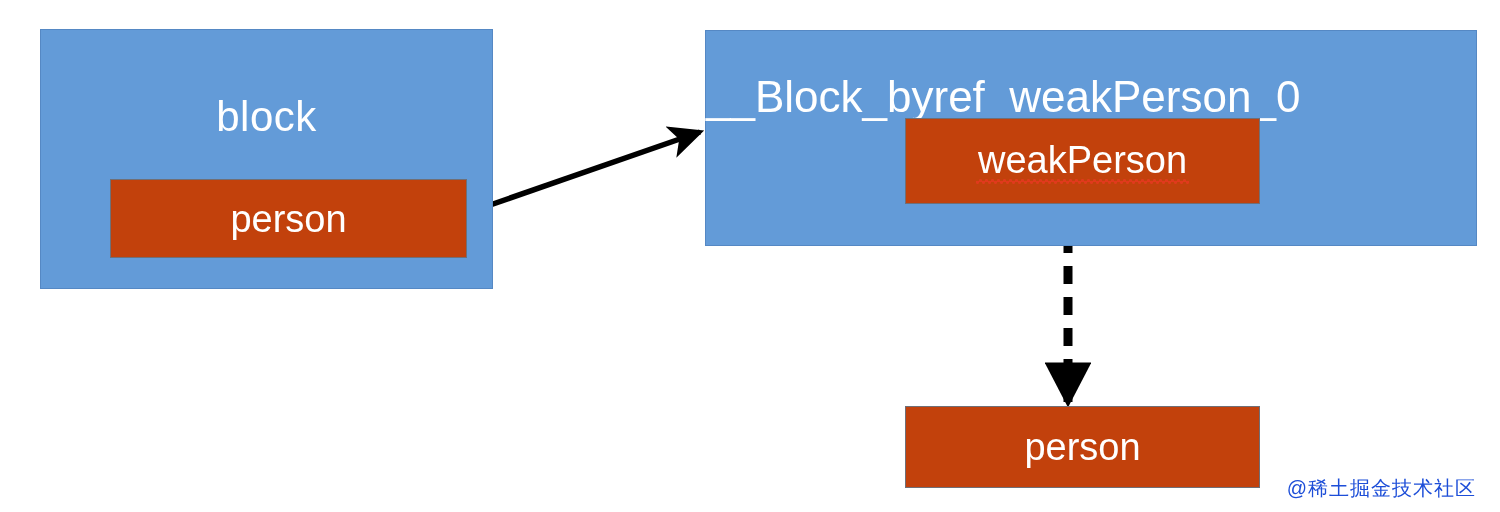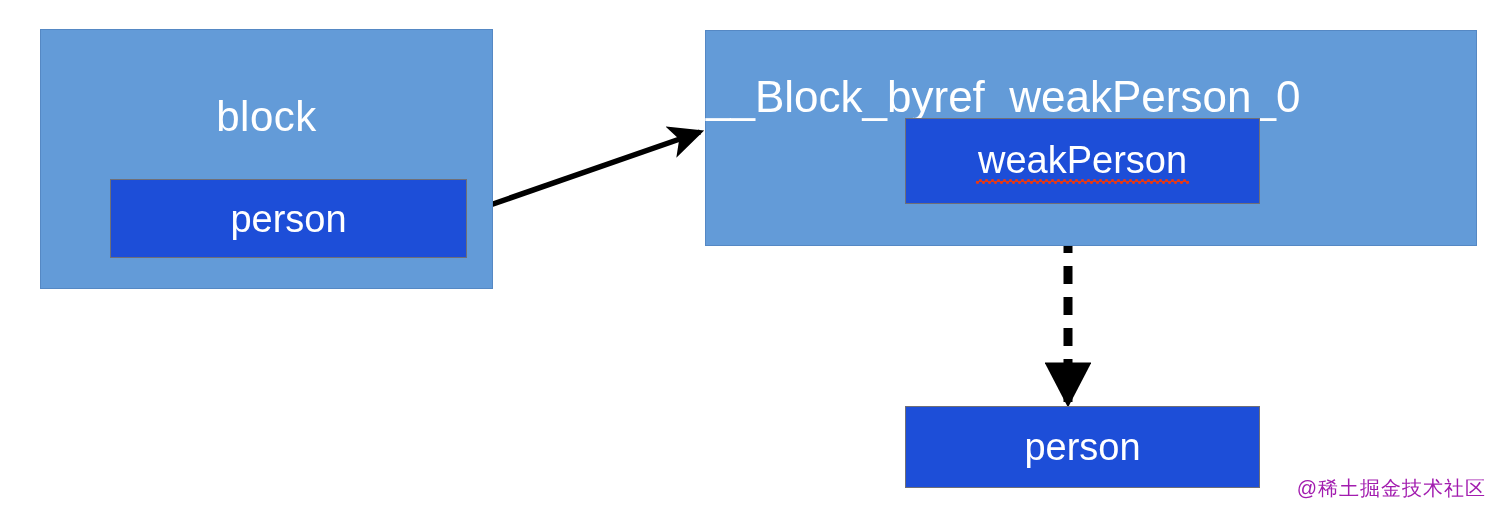--- a/index.html
+++ b/index.html
@@ -30,7 +30,7 @@
     border: 1px solid #5588c4;
   }
   .box-orange {
-    background: #1d4ed8;
+    background: #c2410c;
     border: 1px solid #6f6f77;
   }
   

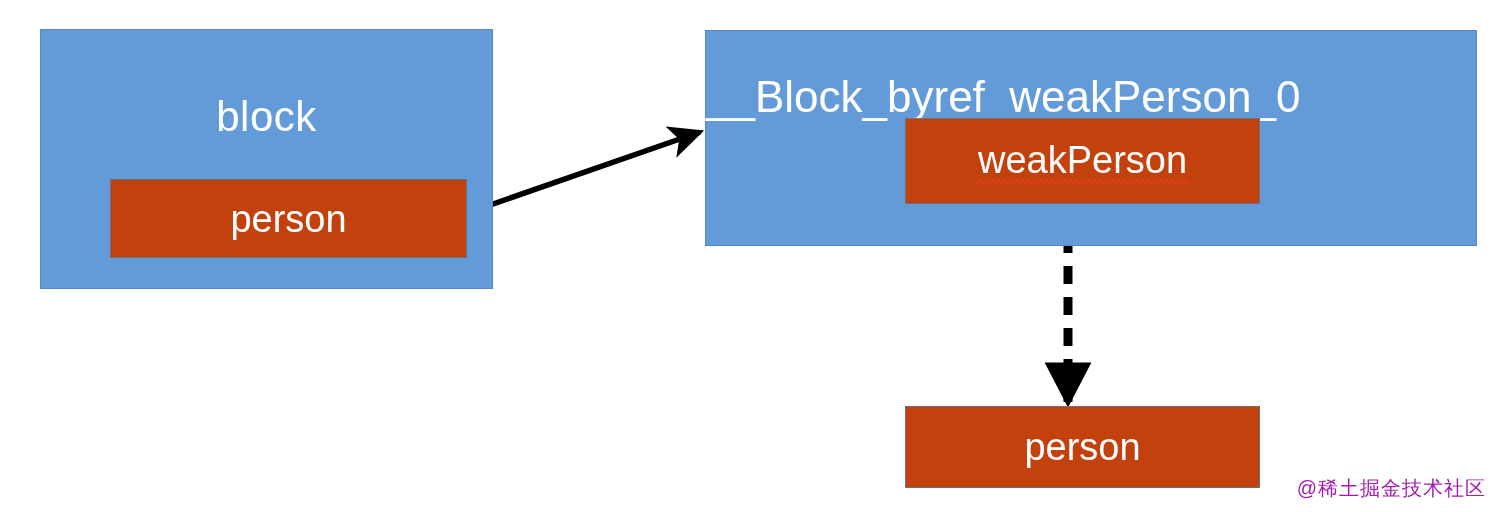--- a/index.html
+++ b/index.html
@@ -136,10 +136,10 @@
 
   #watermark {
     position: absolute;
-    right: 14px;
+    right: 24px;
     bottom: 10px;
     font-size: 20px;
-    color: #a21caf;
+    color: #1d4ed8;
     letter-spacing: 1px;
     white-space: nowrap;
     user-select: none;

